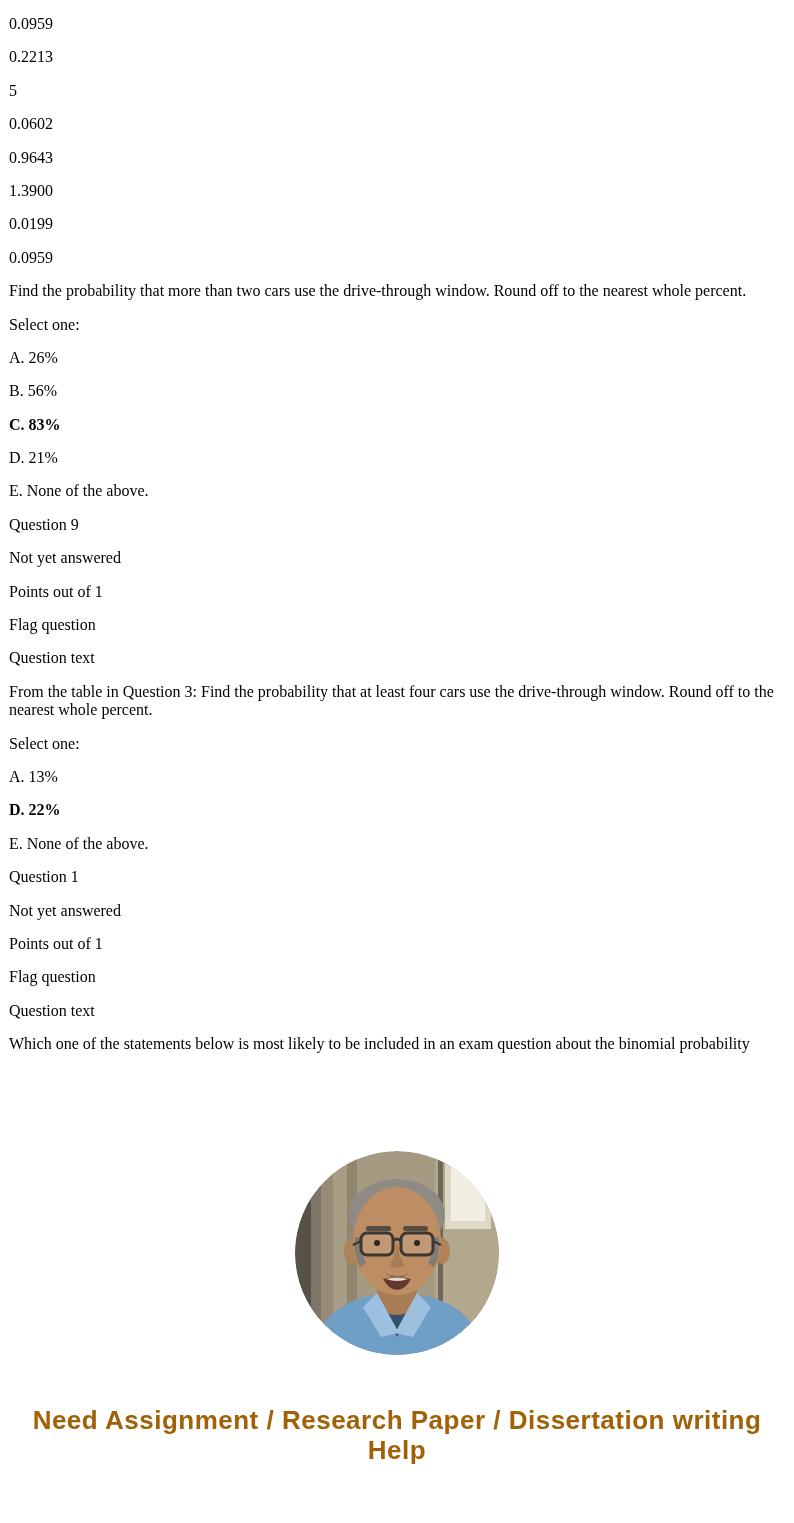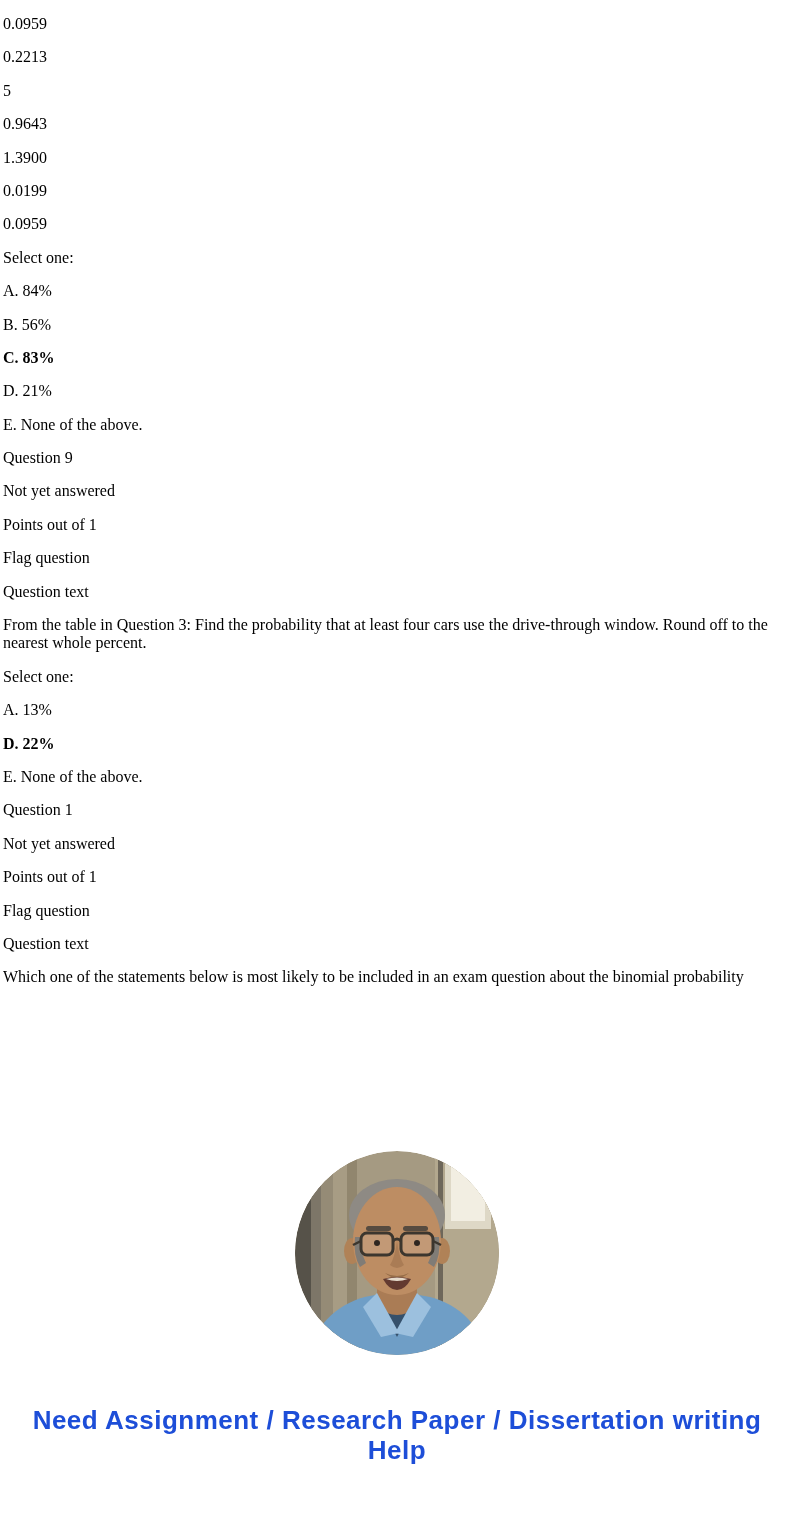--- a/index.html
+++ b/index.html
@@ -16,7 +16,7 @@
   .doc {
     height: 1129px;
     overflow: hidden;
-    padding: 0 9px 0 3px;
+    padding: 0 9px 0 9px;
     font-size: 16px;
   }
   .doc p.line {

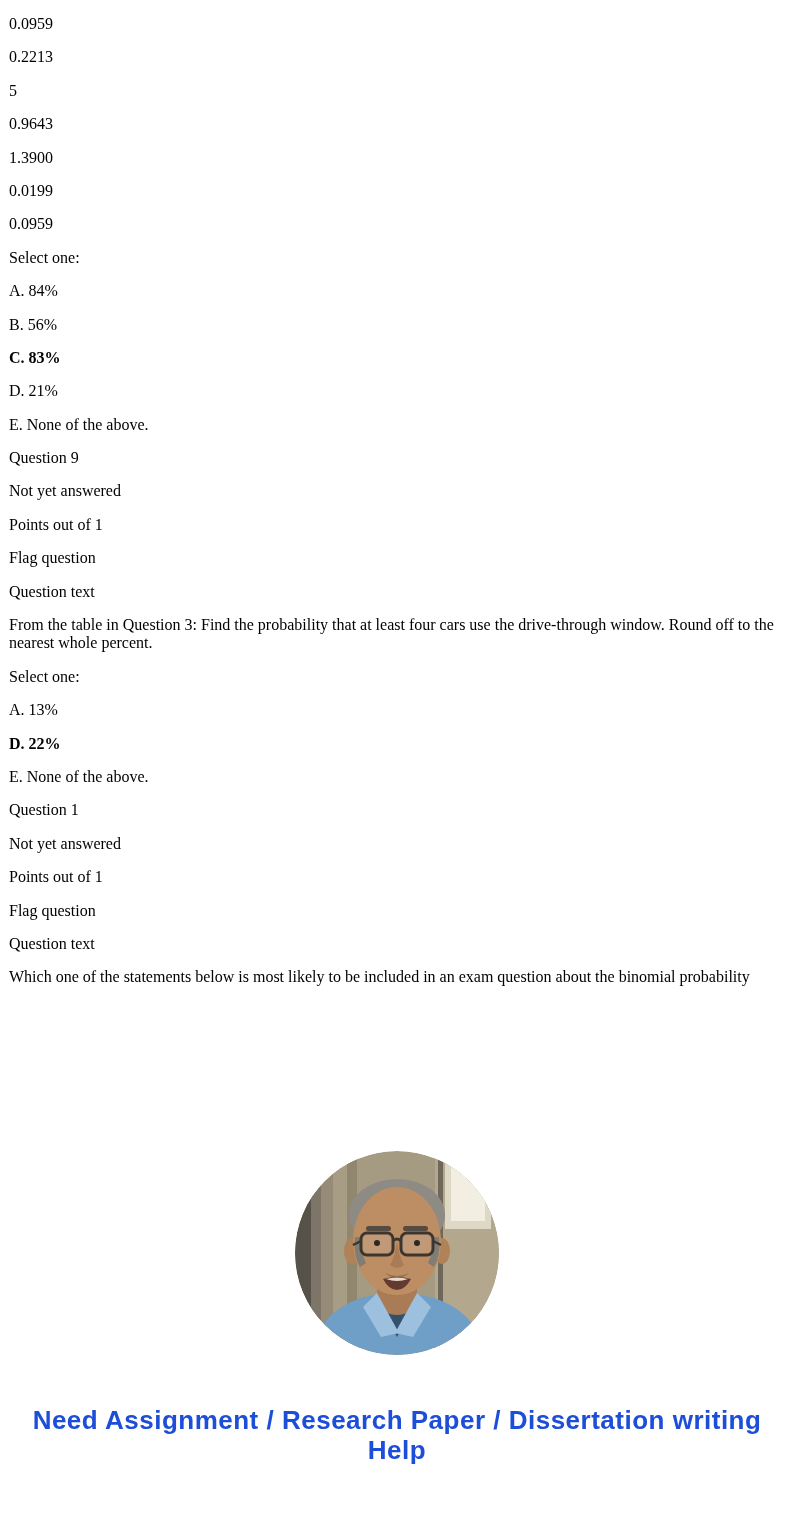--- a/index.html
+++ b/index.html
@@ -65,6 +65,7 @@
       <p class="line">0.0959</p>
       <p class="line">0.2213</p>
       <p class="line">5</p>
+      <p class="line">0.0602</p>
       <p class="line">0.9643</p>
       <p class="line">1.3900</p>
       <p class="line">0.0199</p>

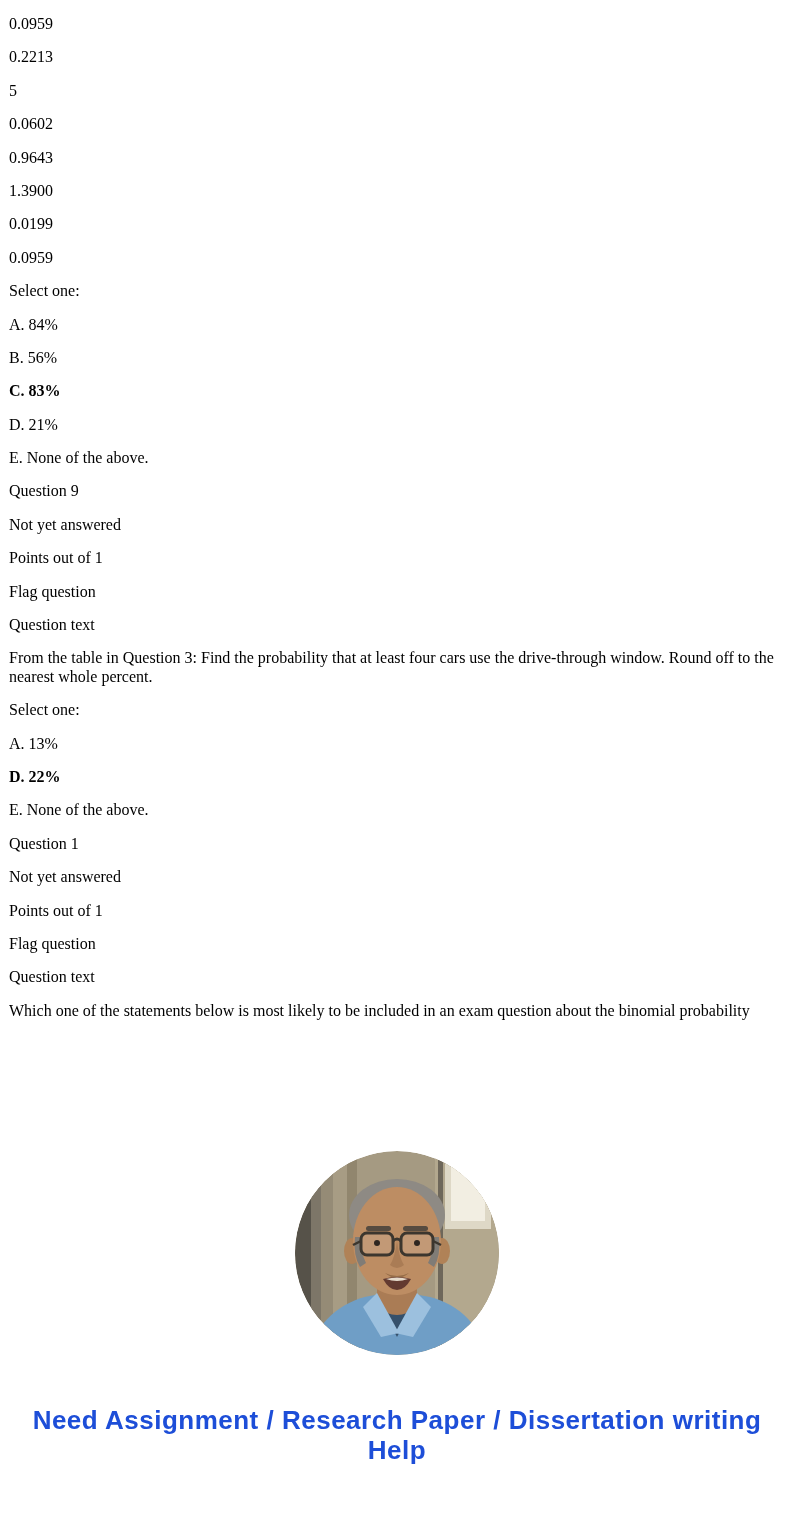--- a/index.html
+++ b/index.html
@@ -70,6 +70,7 @@
       <p class="line">1.3900</p>
       <p class="line">0.0199</p>
       <p class="line">0.0959</p>
+      <p class="line">Find the probability that more than two cars use the drive-through window. Round off to the nearest whole percent.</p>
       <p class="line">Select one:</p>
       <p class="line">A. 84%</p>
       <p class="line">B. 56%</p>

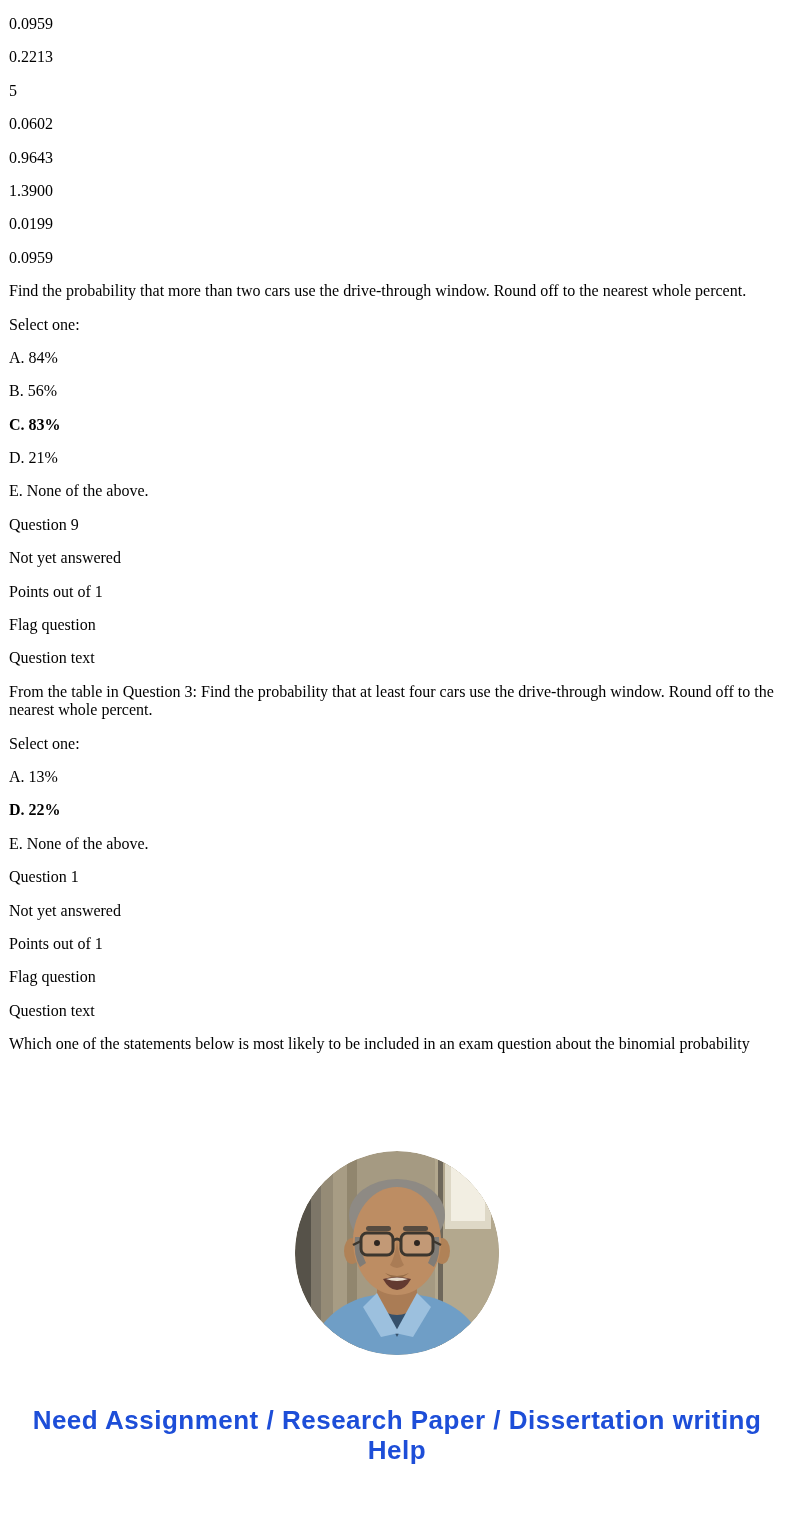--- a/index.html
+++ b/index.html
@@ -72,7 +72,7 @@
       <p class="line">0.0959</p>
       <p class="line">Find the probability that more than two cars use the drive-through window. Round off to the nearest whole percent.</p>
       <p class="line">Select one:</p>
-      <p class="line">A. 84%</p>
+      <p class="line">A. 26%</p>
       <p class="line">B. 56%</p>
       <p class="line bold">C. 83%</p>
       <p class="line">D. 21%</p>

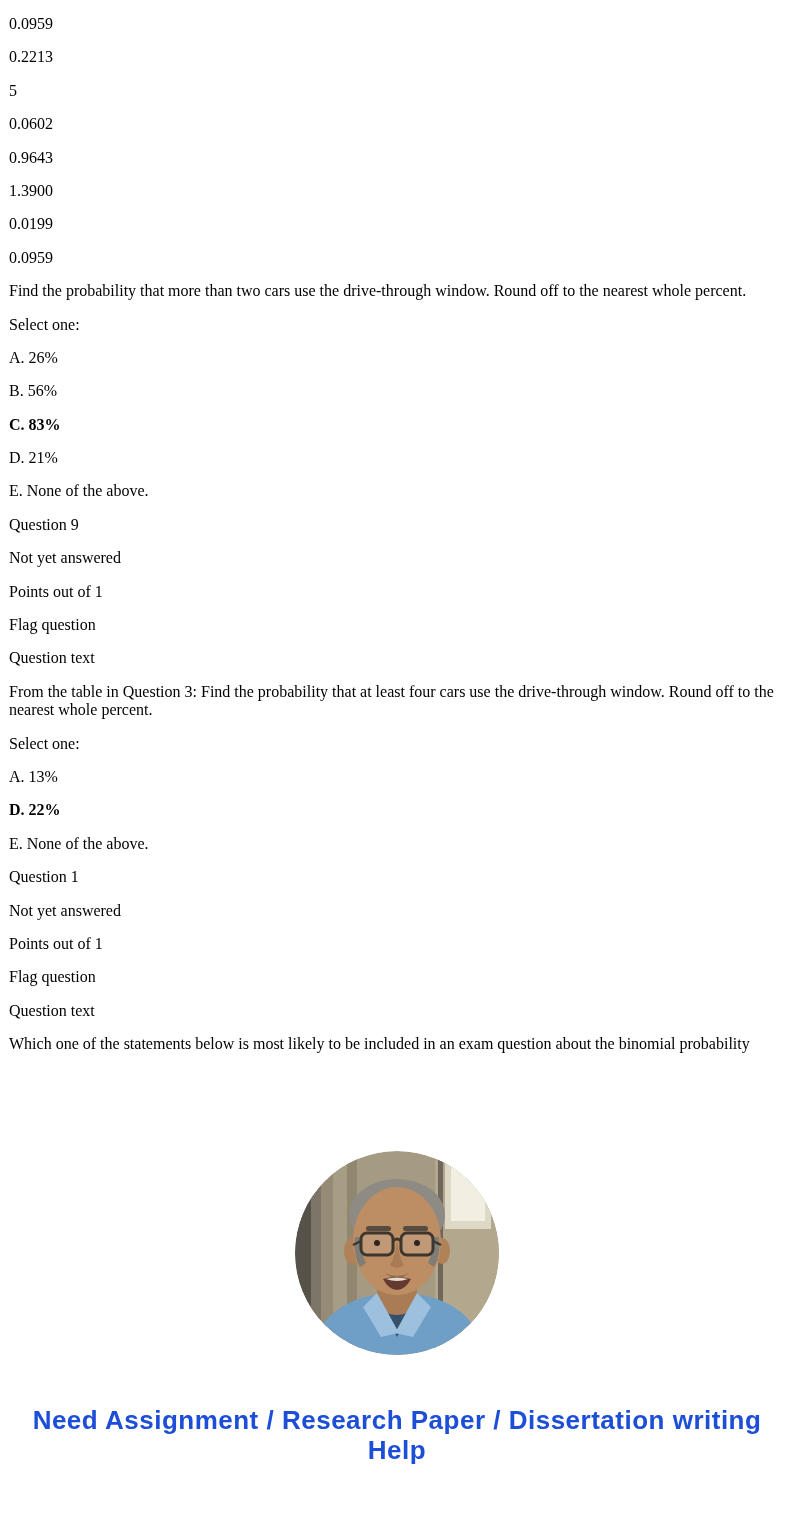--- a/index.html
+++ b/index.html
@@ -41,7 +41,7 @@
     text-align: center;
     font-family: "Liberation Sans", sans-serif;
     font-weight: bold;
-    color: #1d4ed8;
+    color: #a16207;
   }
   .promo-heading {
     font-size: 26px;

